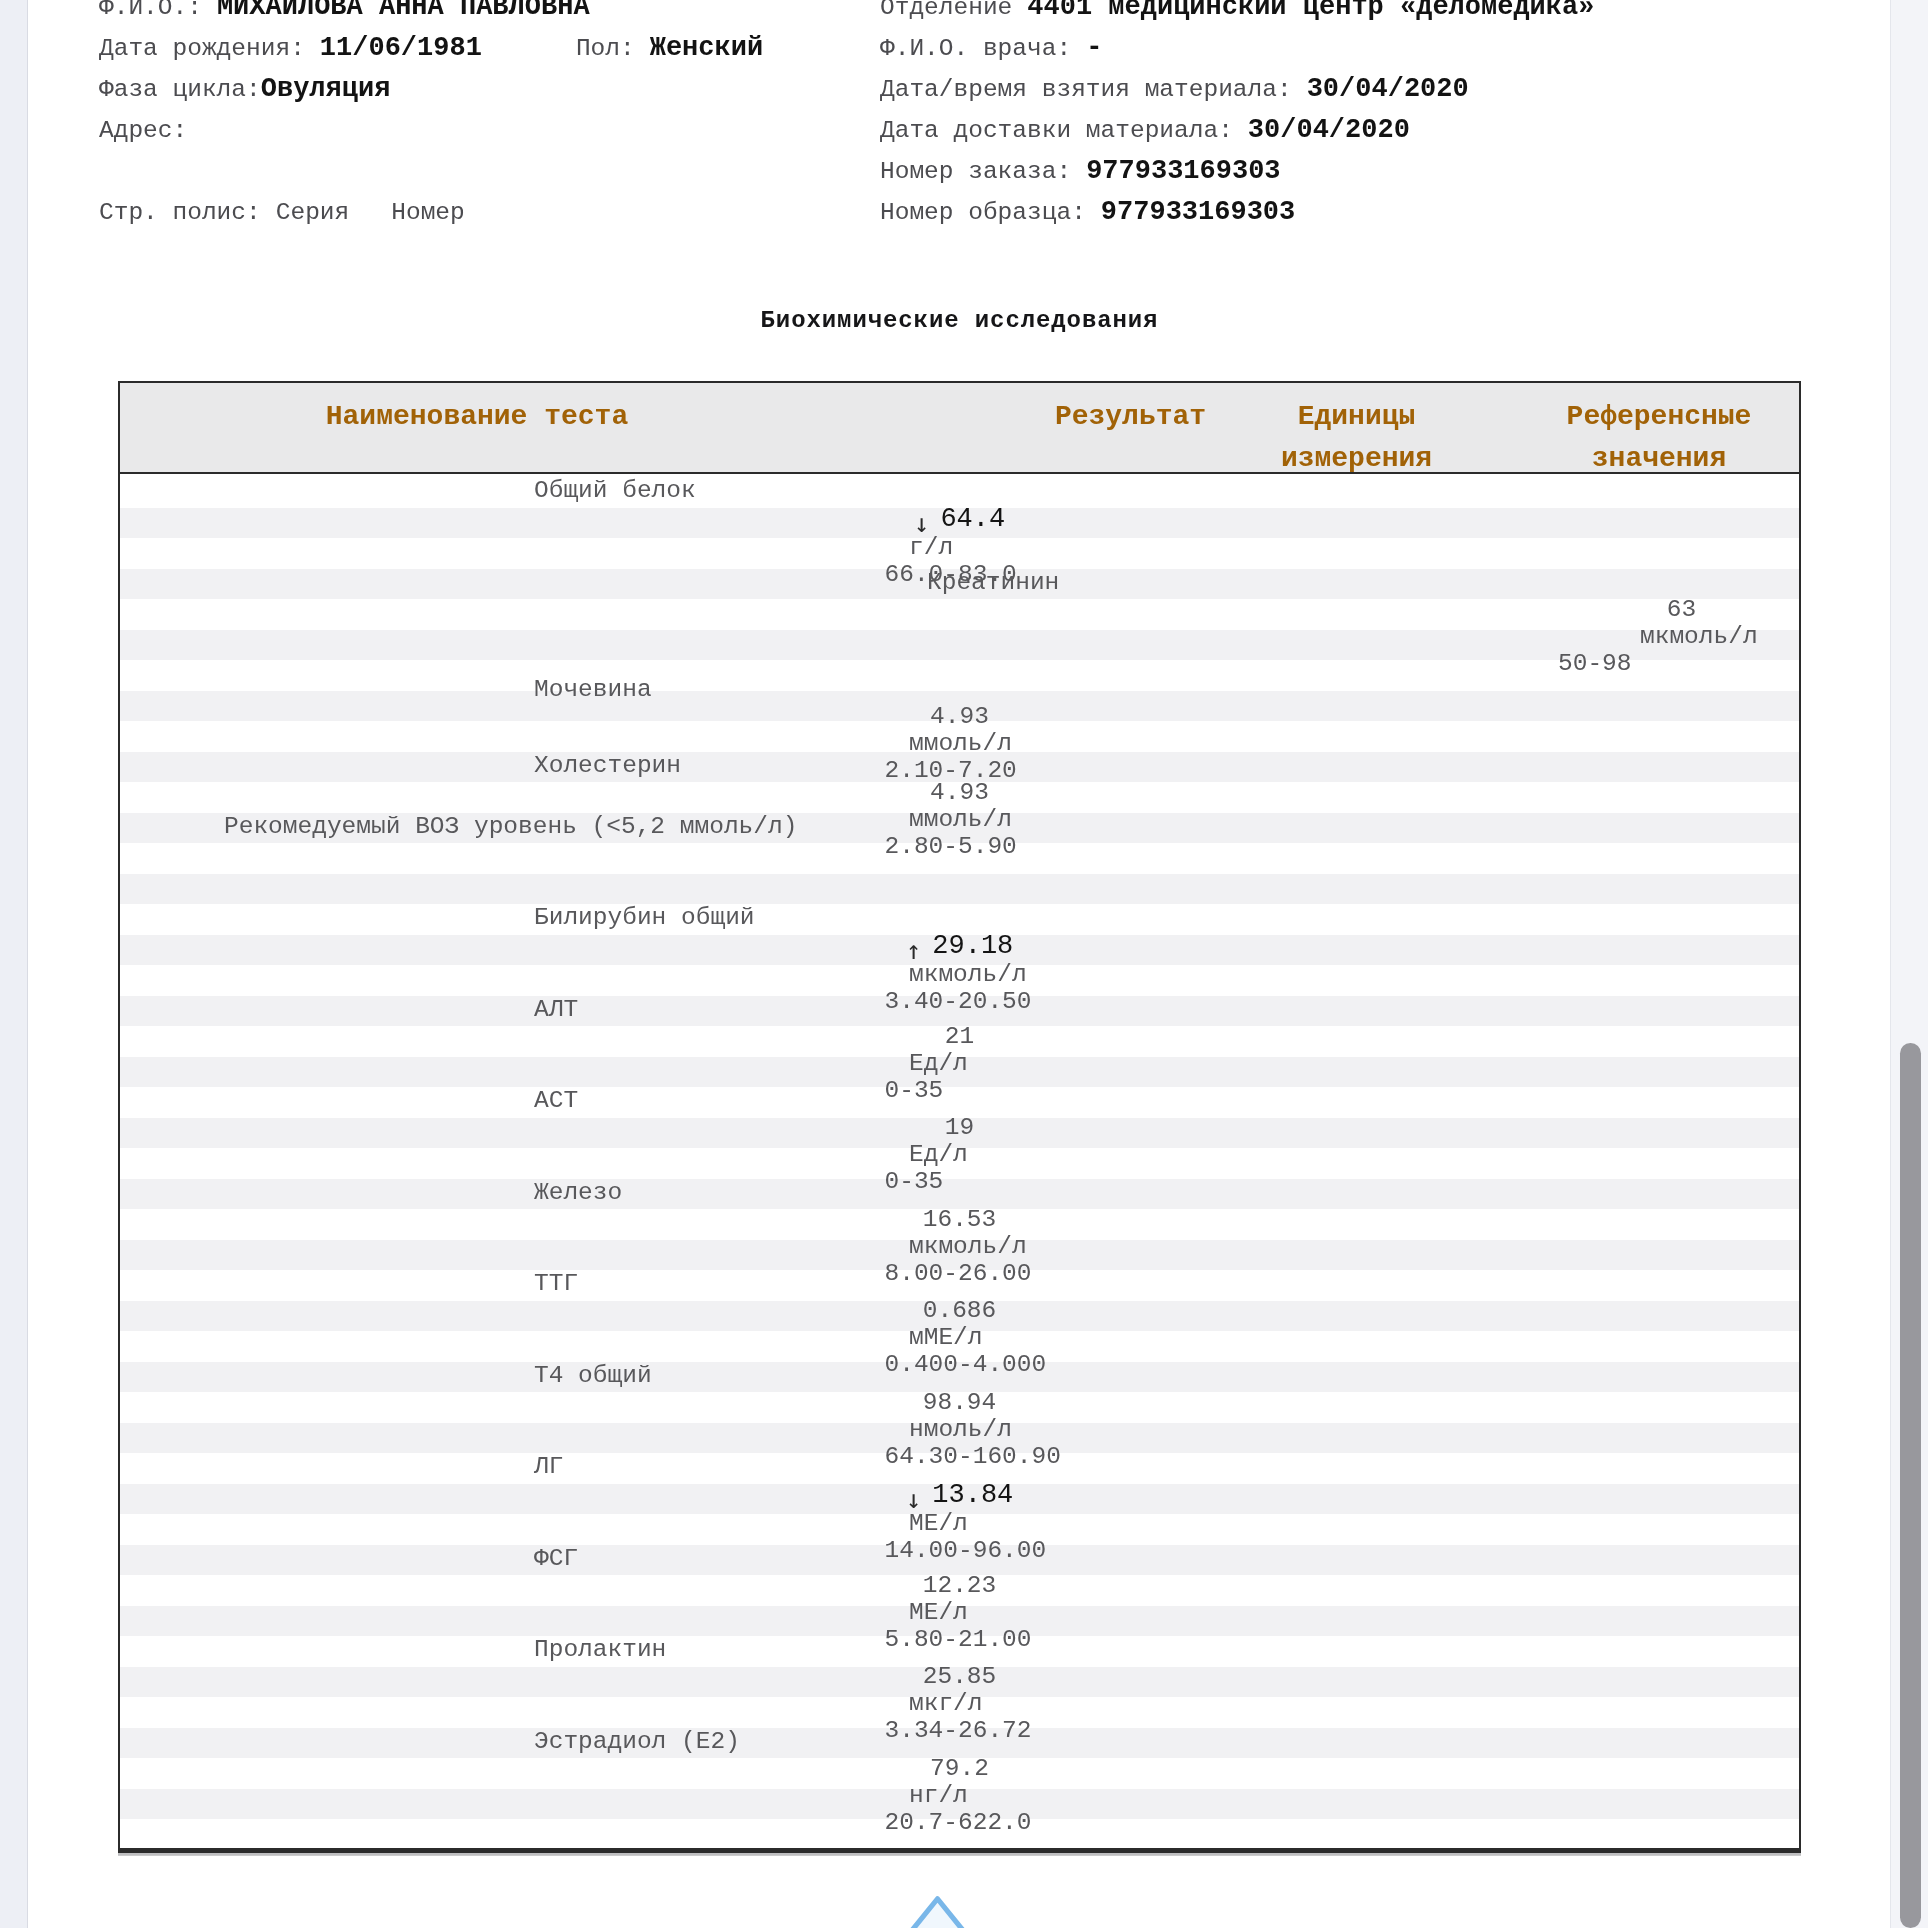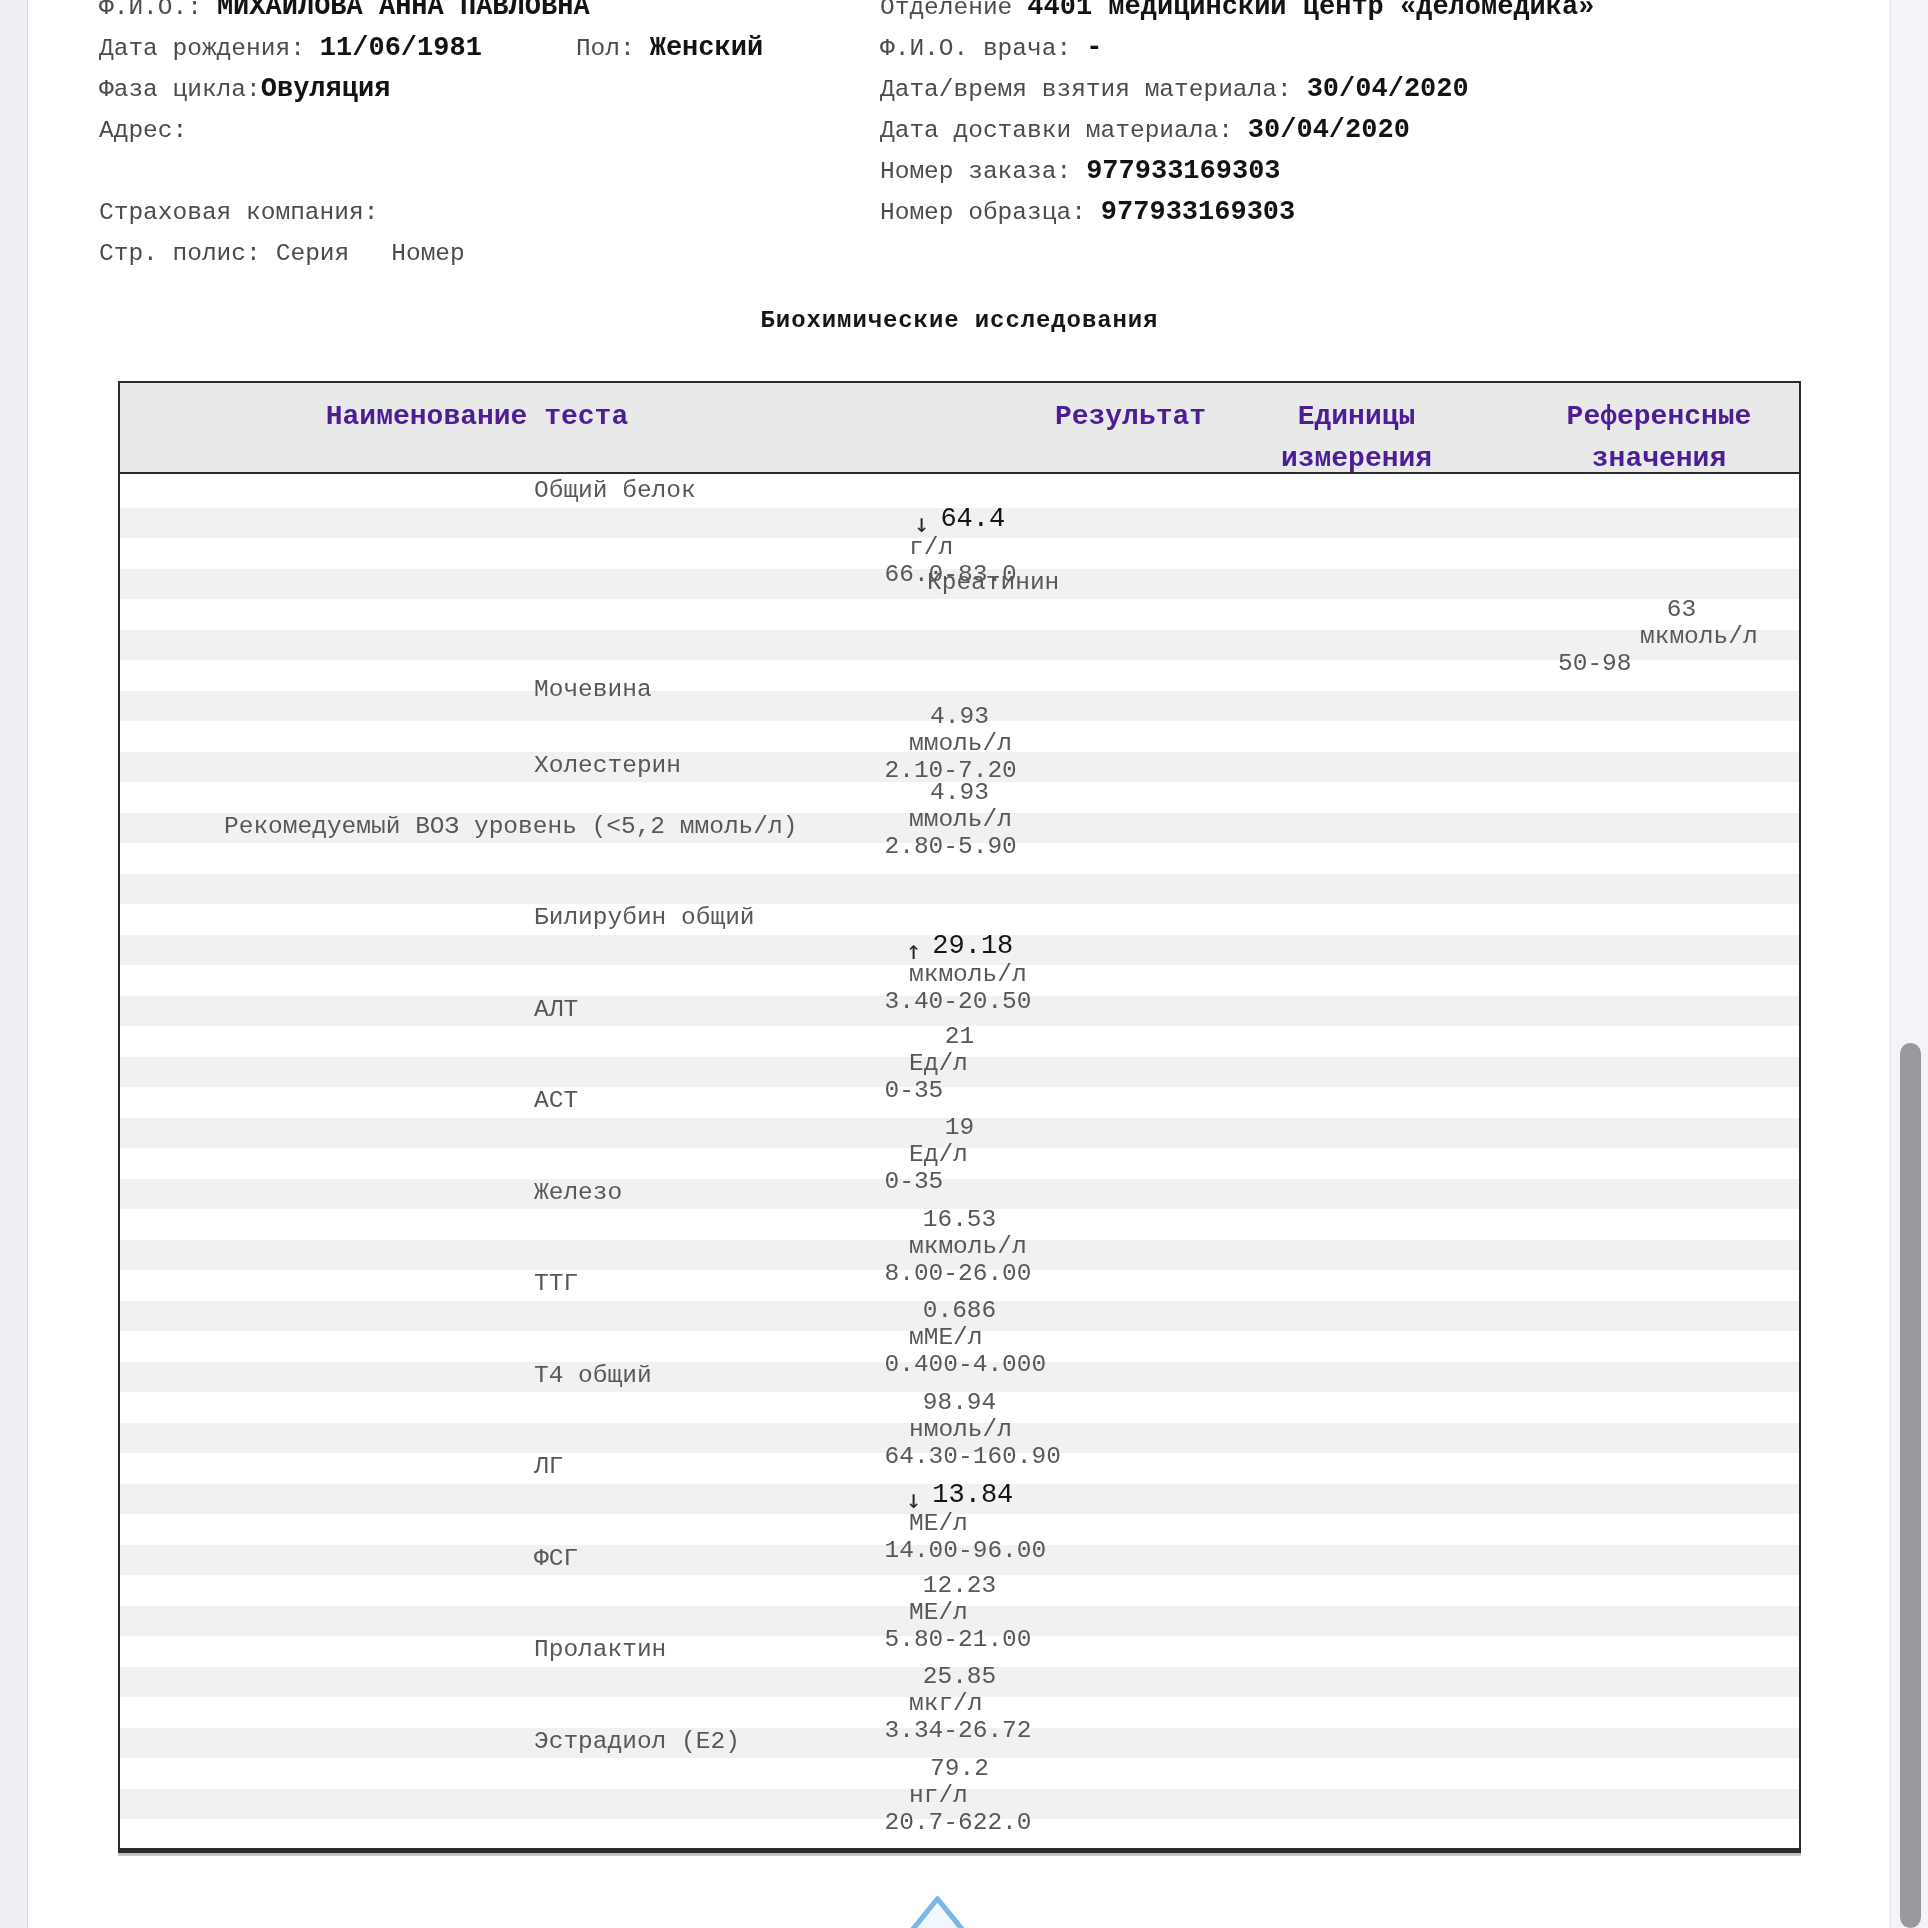--- a/index.html
+++ b/index.html
@@ -82,9 +82,6 @@
   </div>
   <div class="hline"></div>
   <div class="hline">
-    <span class="lbl">Страховая компания:</span>
-  </div>
-  <div class="hline">
     <span class="lbl sp">Стр. полис:</span><span class="lbl">Серия</span><span class="lbl tok">Номер</span>
   </div>
 </div>

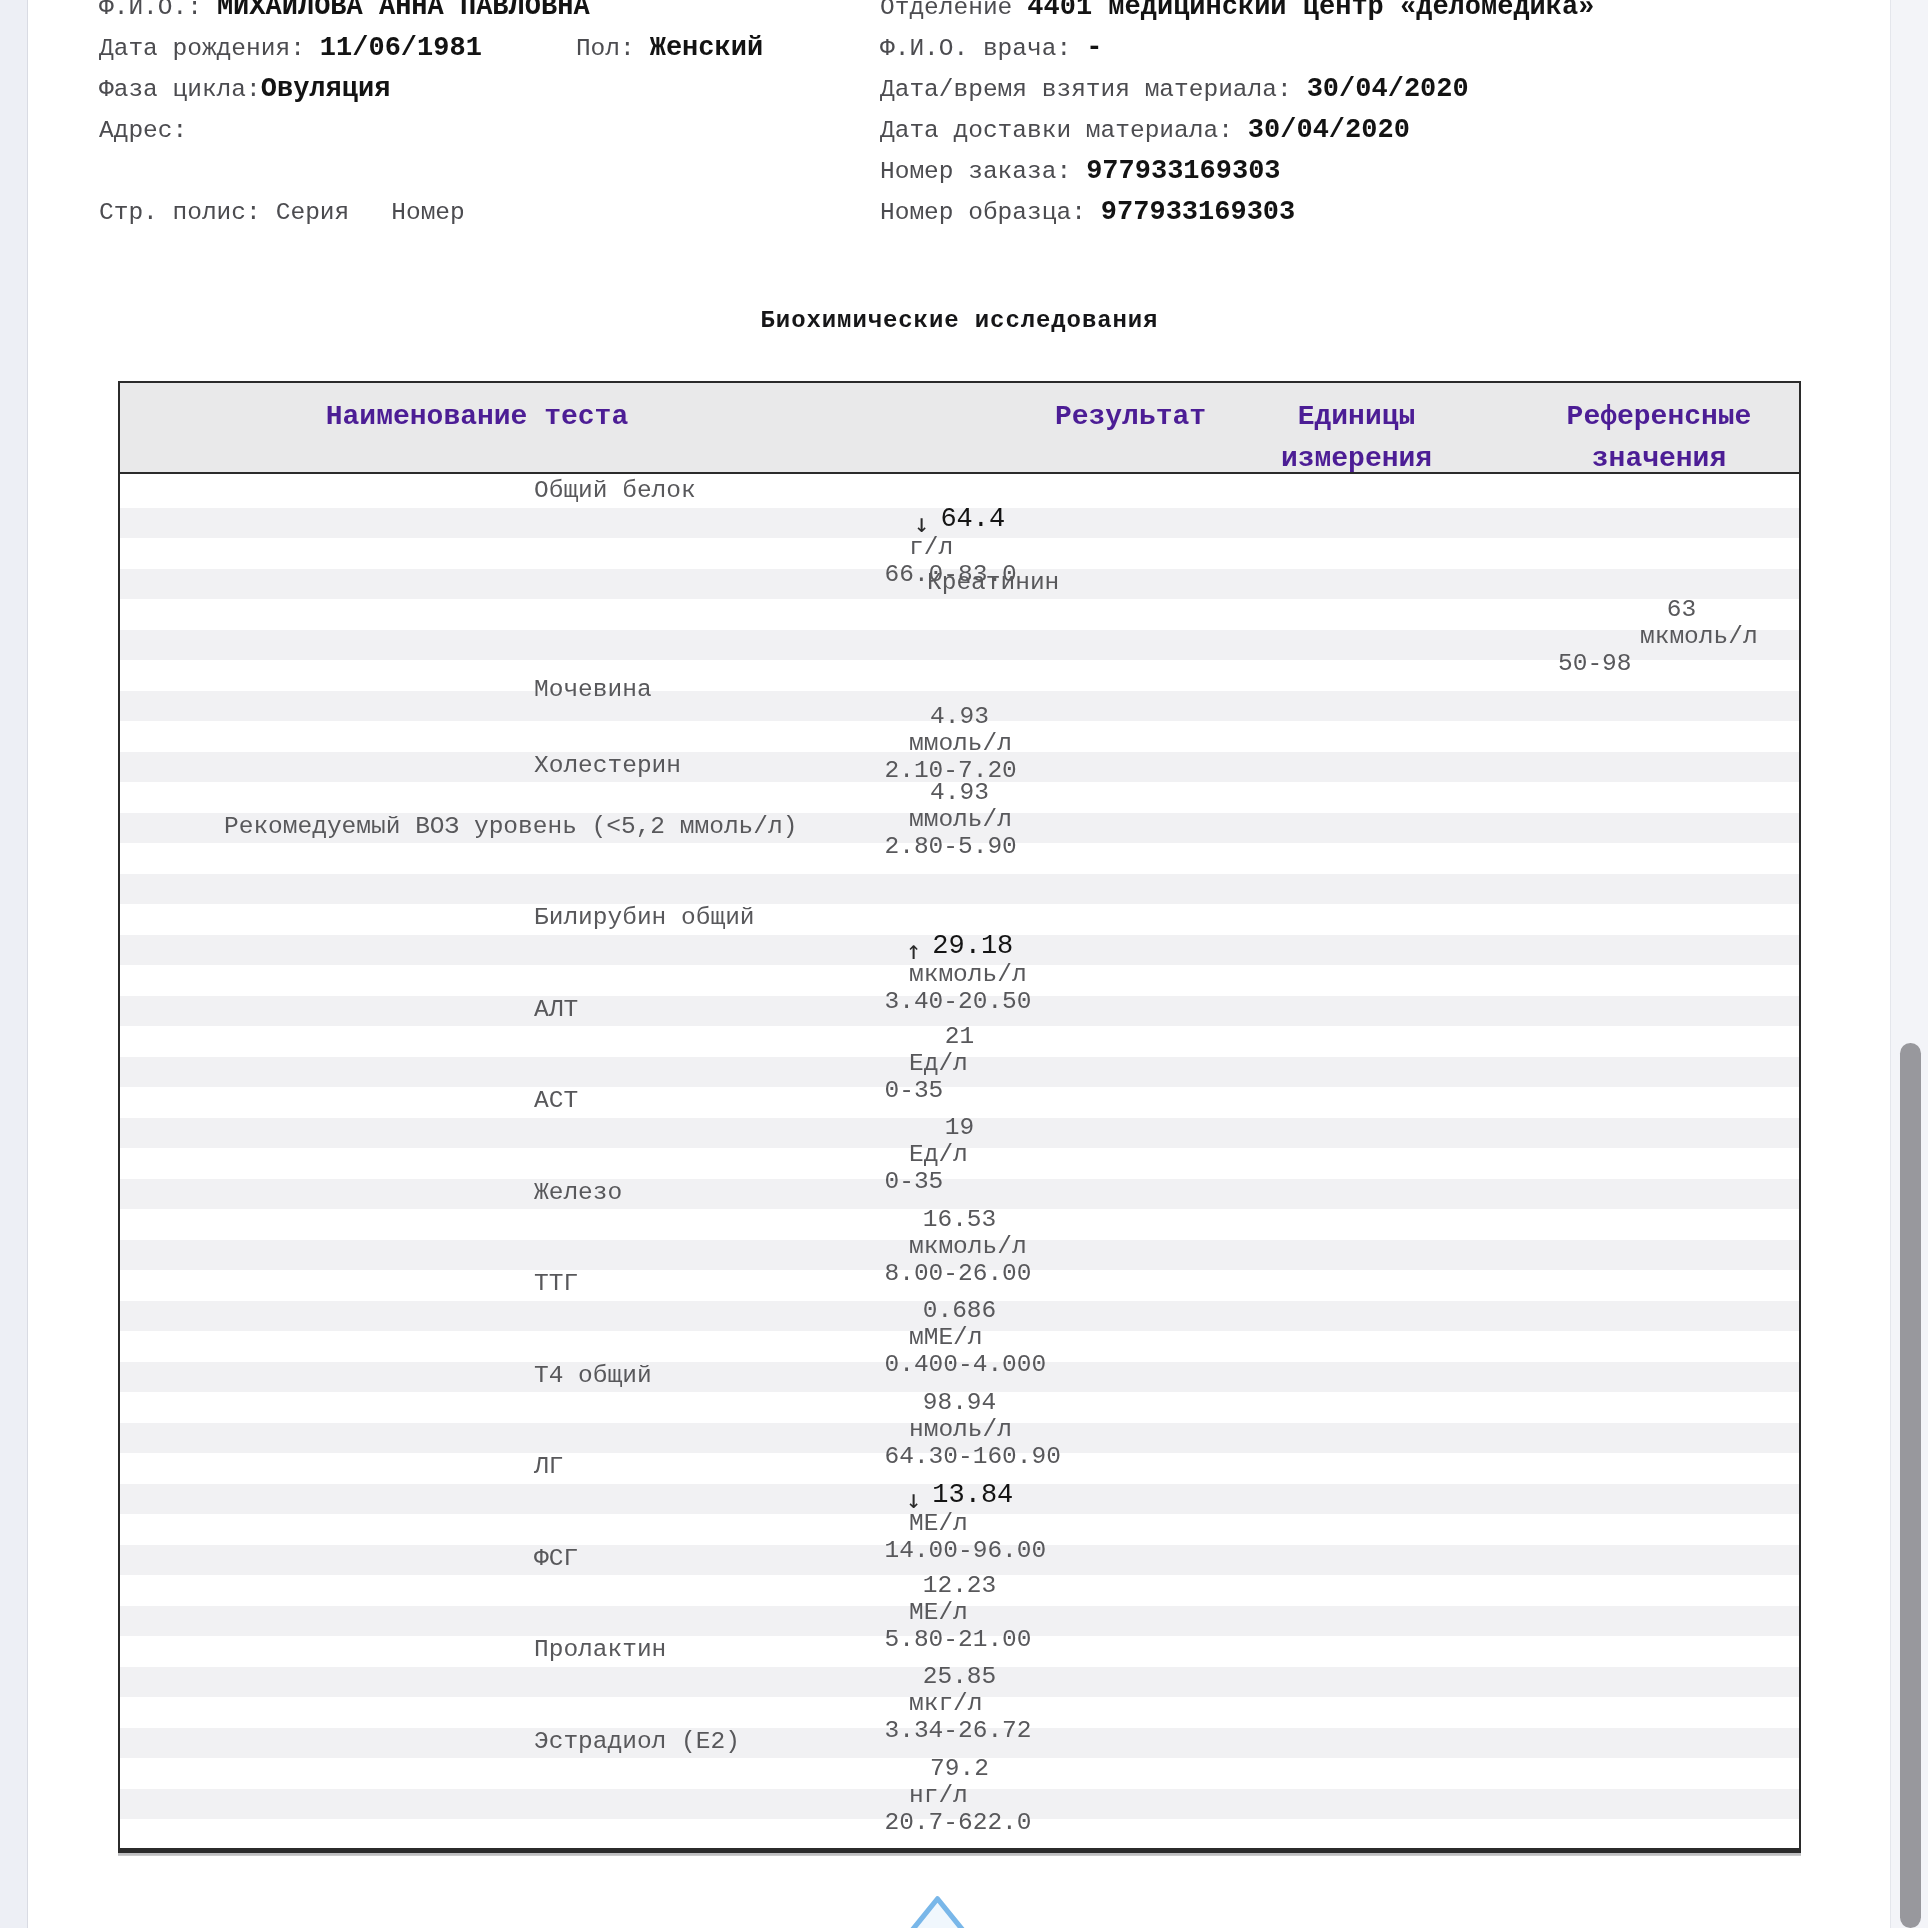--- a/index.html
+++ b/index.html
@@ -38,7 +38,7 @@
     border:2.8px solid #2b2b2b;border-bottom-width:5.6px;background:#fff;
     box-shadow:0 2.8px 0 rgba(110,110,115,.45);}
   .thead{height:91px;background:#e9e9ea;border-bottom:2.8px solid #2b2b2b;
-    display:flex;font-weight:700;font-size:28px;line-height:42px;color:#4c1d95;}
+    display:flex;font-weight:700;font-size:28px;line-height:42px;color:#a16207;}
   .hc{padding-top:13px;text-align:center;}
   .hc1{width:893px;padding-right:179px;}
   .hc2{width:235px;}

